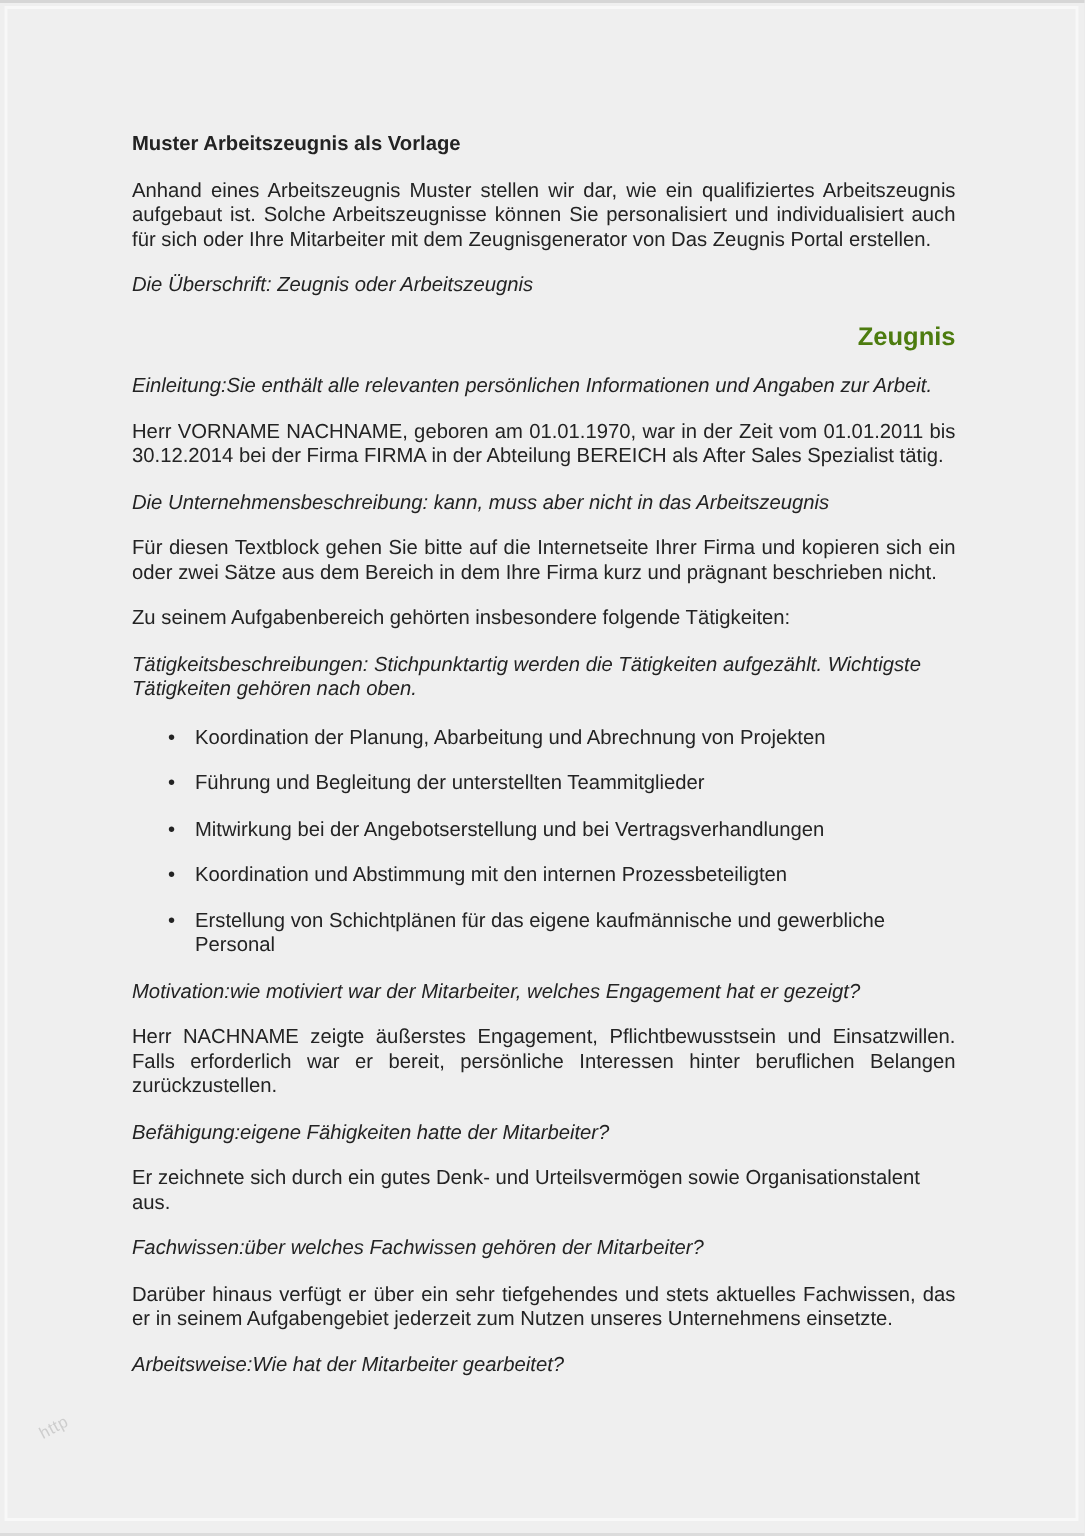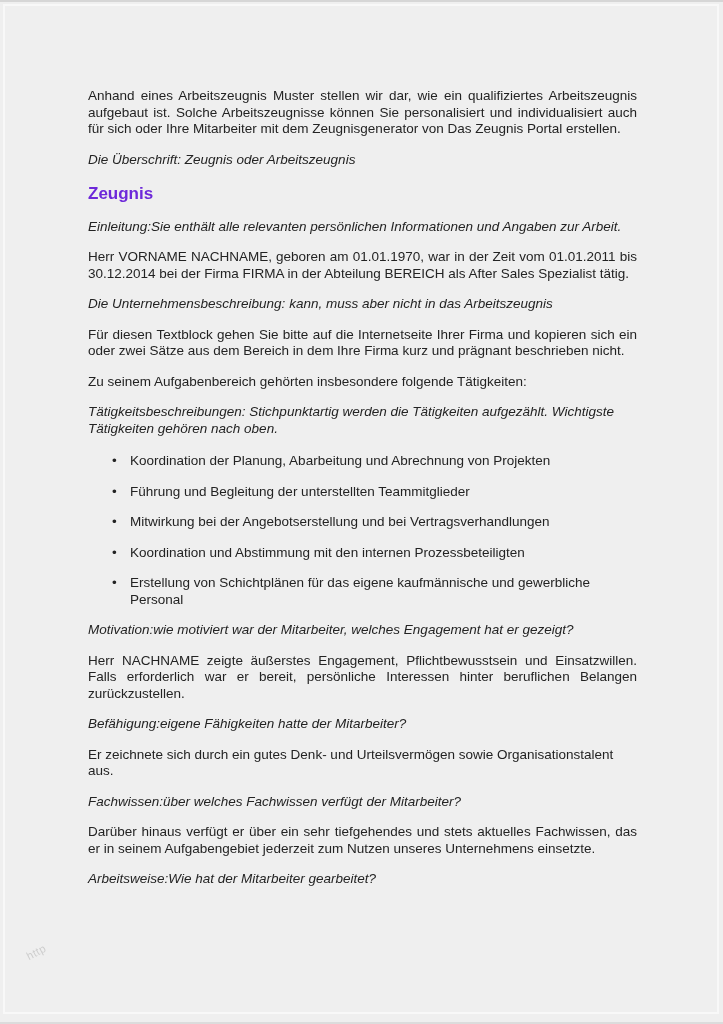--- a/index.html
+++ b/index.html
@@ -72,6 +72,7 @@
 
   <div class="content">
 
+    <p class="bold">Muster Arbeitszeugnis als Vorlage</p>
 
     <p class="justify">Anhand eines Arbeitszeugnis Muster stellen wir dar, wie ein qualifiziertes Arbeitszeugnis aufgebaut ist. Solche Arbeitszeugnisse können Sie personalisiert und individualisiert auch für sich oder Ihre Mitarbeiter mit dem Zeugnisgenerator von Das Zeugnis Portal erstellen.</p>
 

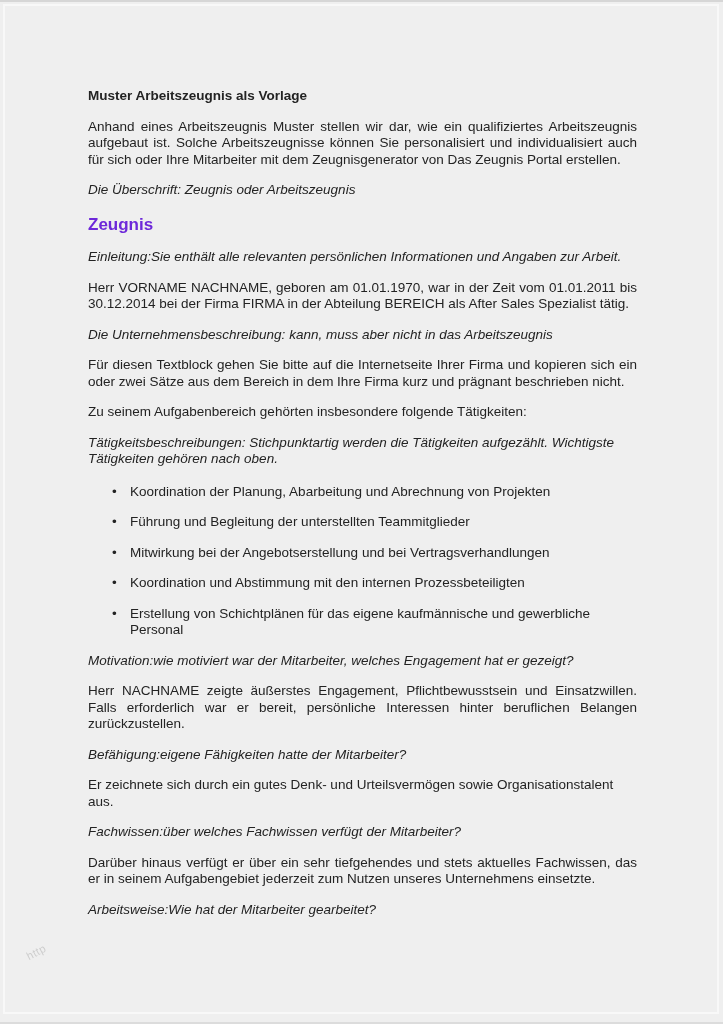--- a/index.html
+++ b/index.html
@@ -38,11 +38,11 @@
   .it { font-style: italic; }
   .justify { text-align: justify; }
   .doc-title {
-    text-align: left;
+    text-align: right;
     font-weight: bold;
     font-size: 17px;
     margin: 18px 0 16px 0;
-    color: #6d28d9;
+    color: #4d7c0f;
   }
   .bullets { margin: 16px 0 14px 0; }
   .bullet-item {

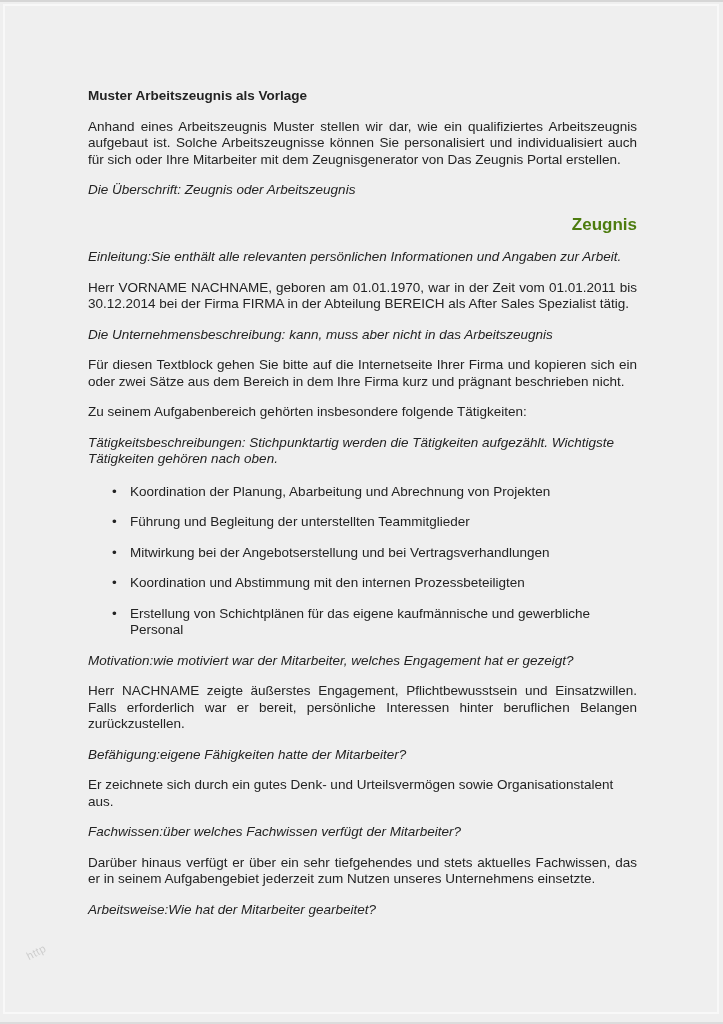--- a/index.html
+++ b/index.html
@@ -109,7 +109,7 @@
 
     <p>Er zeichnete sich durch ein gutes Denk- und Urteilsvermögen sowie Organisationstalent aus.</p>
 
-    <p><span class="bi">Fachwissen:</span><span class="it">über welches Fachwissen verfügt der Mitarbeiter?</span></p>
+    <p><span class="bi">Fachwissen:</span><span class="it">über welches Fachwissen gehören der Mitarbeiter?</span></p>
 
     <p class="justify">Darüber hinaus verfügt er über ein sehr tiefgehendes und stets aktuelles Fachwissen, das er in seinem Aufgabengebiet jederzeit zum Nutzen unseres Unternehmens einsetzte.</p>
 

